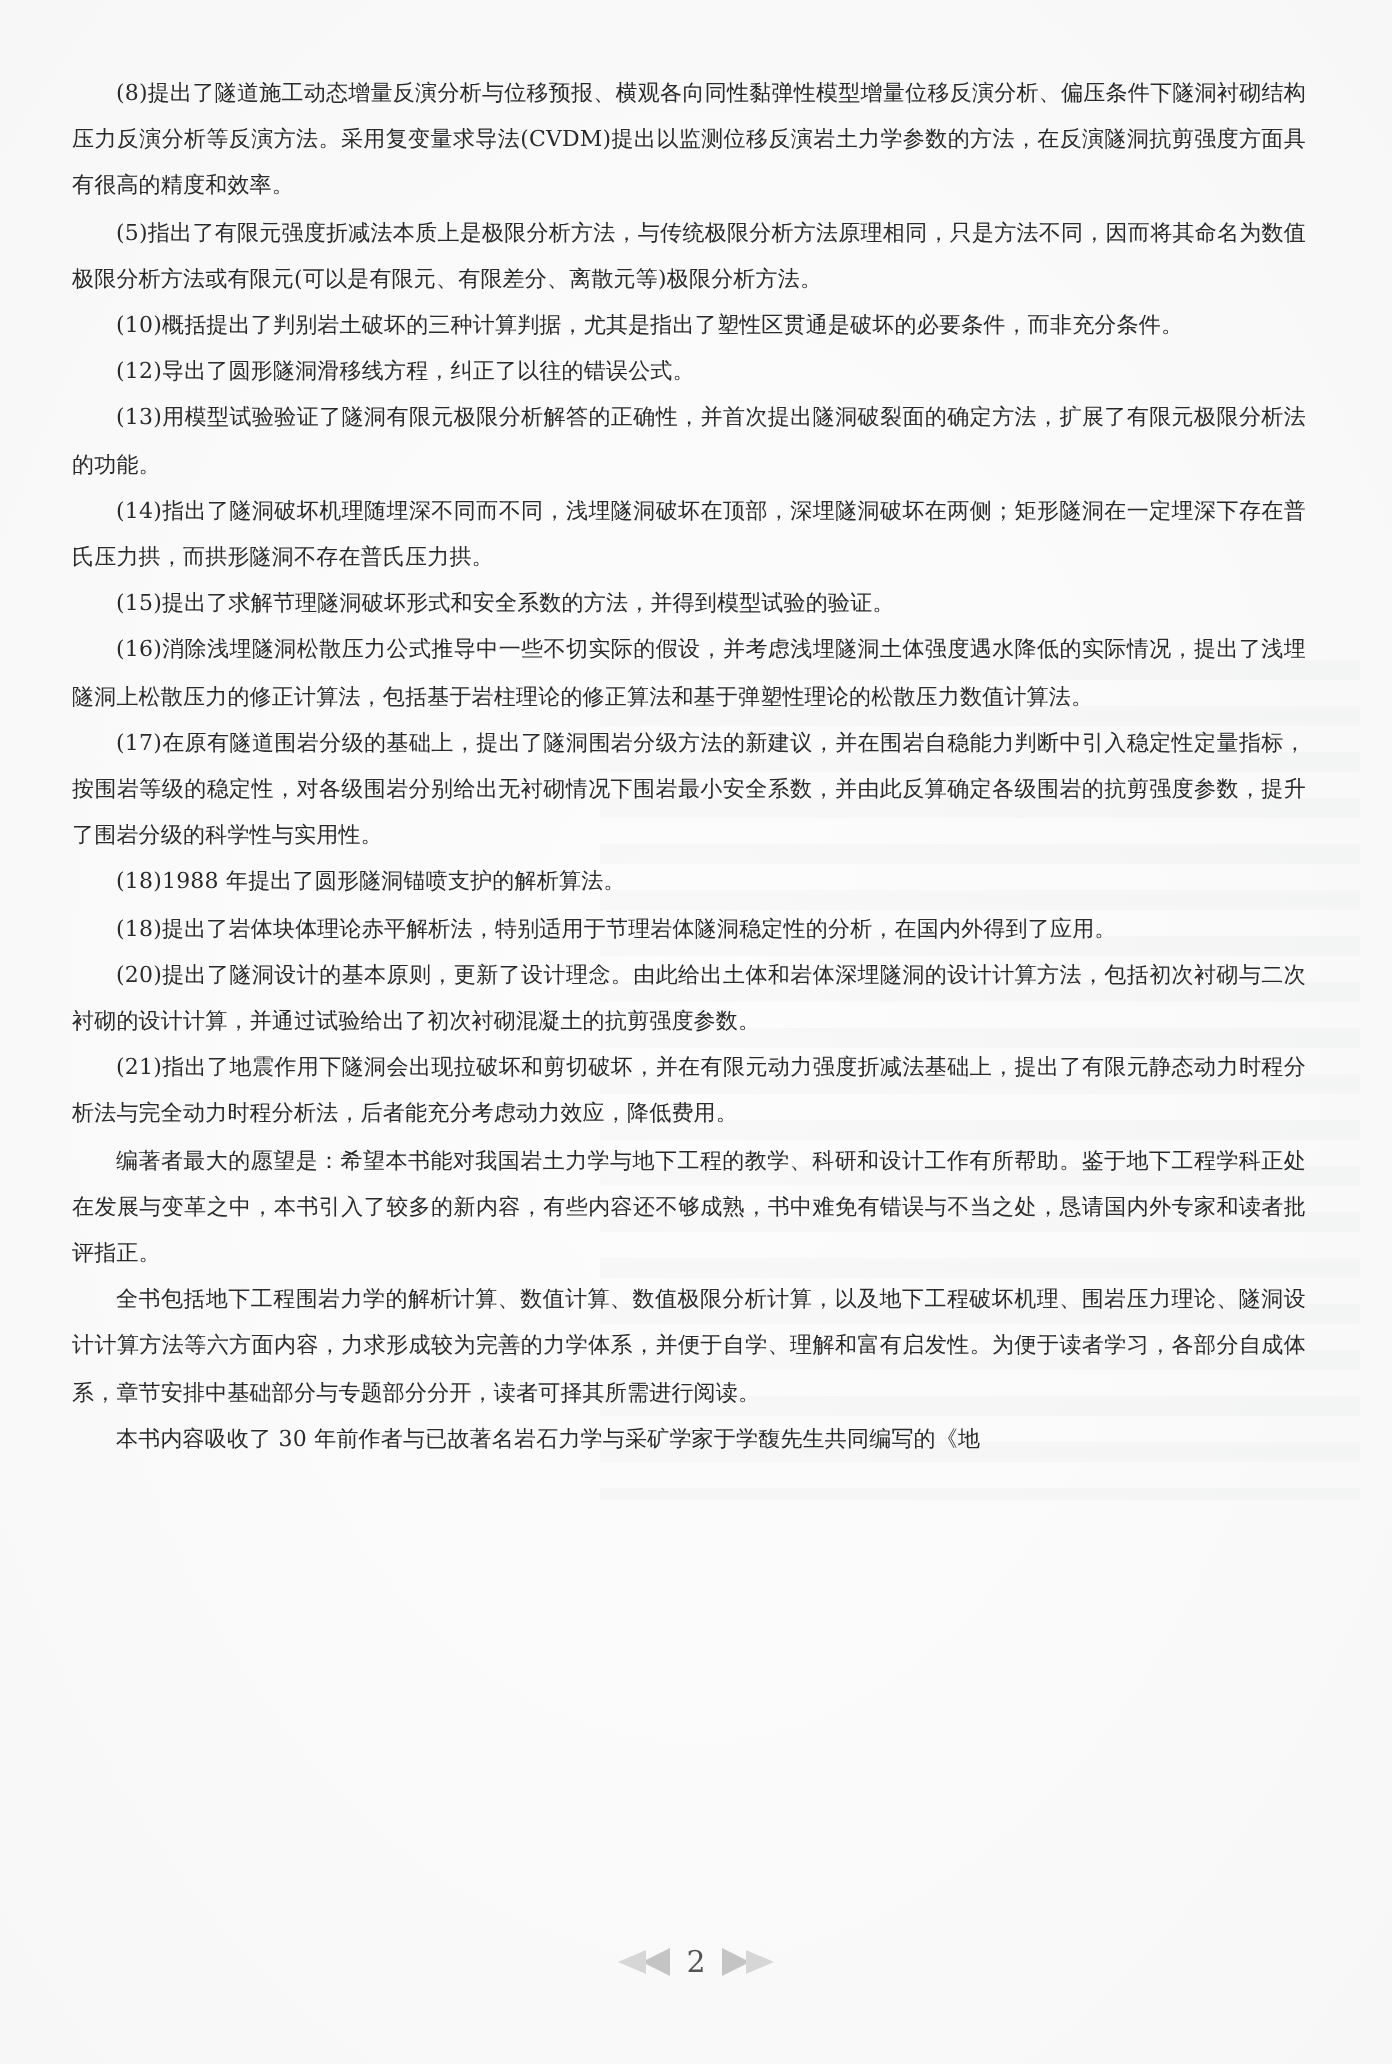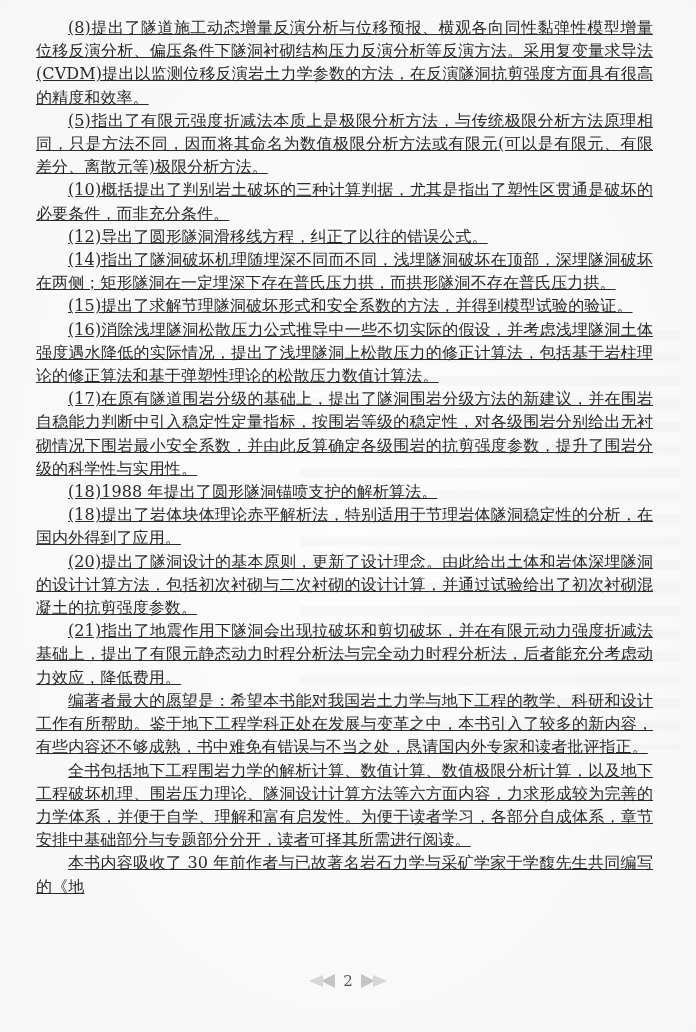--- a/index.html
+++ b/index.html
@@ -20,11 +20,10 @@
     pointer-events: none;
   }
   .content {
-    position: absolute; left: 36px; top: 16px; width: 617px;
-    font-size: 16px; line-height: 23.2px;
+    position: absolute; left: 36px; top: 35px; width: 617px;
+    font-size: 11px; line-height: 23.2px;
     text-align: justify; text-justify: inter-character;
     letter-spacing: 0.1px;
-    text-decoration: underline;
   }
   .content p { margin: 0; text-indent: 2em; }
   .pager {

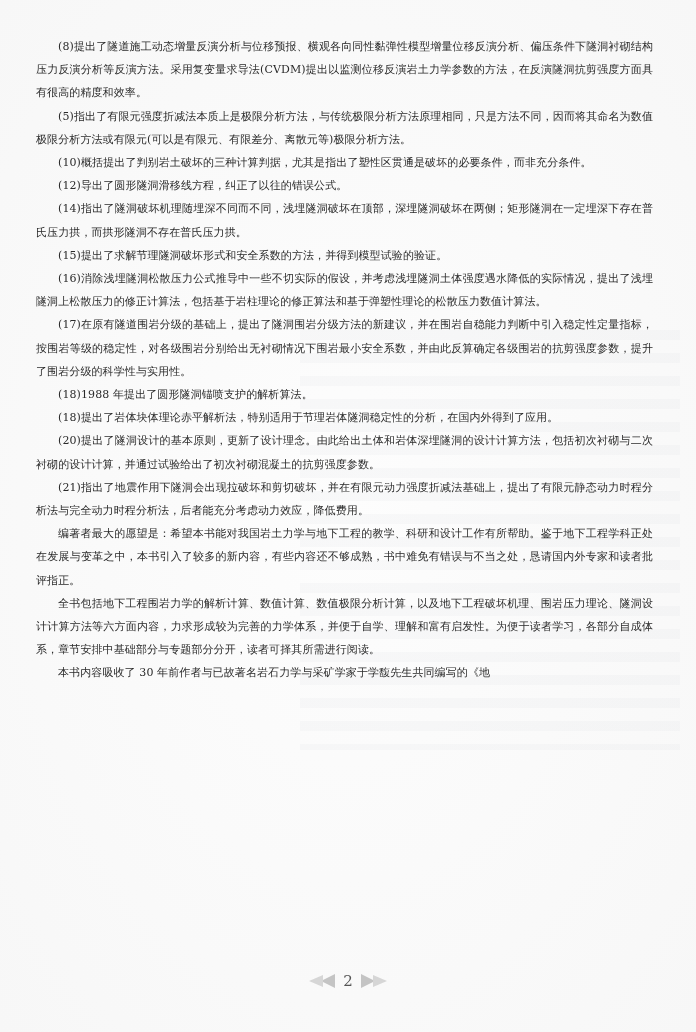--- a/index.html
+++ b/index.html
@@ -44,6 +44,7 @@
     <p>(5)指出了有限元强度折减法本质上是极限分析方法，与传统极限分析方法原理相同，只是方法不同，因而将其命名为数值极限分析方法或有限元(可以是有限元、有限差分、离散元等)极限分析方法。</p>
     <p>(10)概括提出了判别岩土破坏的三种计算判据，尤其是指出了塑性区贯通是破坏的必要条件，而非充分条件。</p>
     <p>(12)导出了圆形隧洞滑移线方程，纠正了以往的错误公式。</p>
+    <p>(13)用模型试验验证了隧洞有限元极限分析解答的正确性，并首次提出隧洞破裂面的确定方法，扩展了有限元极限分析法的功能。</p>
     <p>(14)指出了隧洞破坏机理随埋深不同而不同，浅埋隧洞破坏在顶部，深埋隧洞破坏在两侧；矩形隧洞在一定埋深下存在普氏压力拱，而拱形隧洞不存在普氏压力拱。</p>
     <p>(15)提出了求解节理隧洞破坏形式和安全系数的方法，并得到模型试验的验证。</p>
     <p>(16)消除浅埋隧洞松散压力公式推导中一些不切实际的假设，并考虑浅埋隧洞土体强度遇水降低的实际情况，提出了浅埋隧洞上松散压力的修正计算法，包括基于岩柱理论的修正算法和基于弹塑性理论的松散压力数值计算法。</p>

